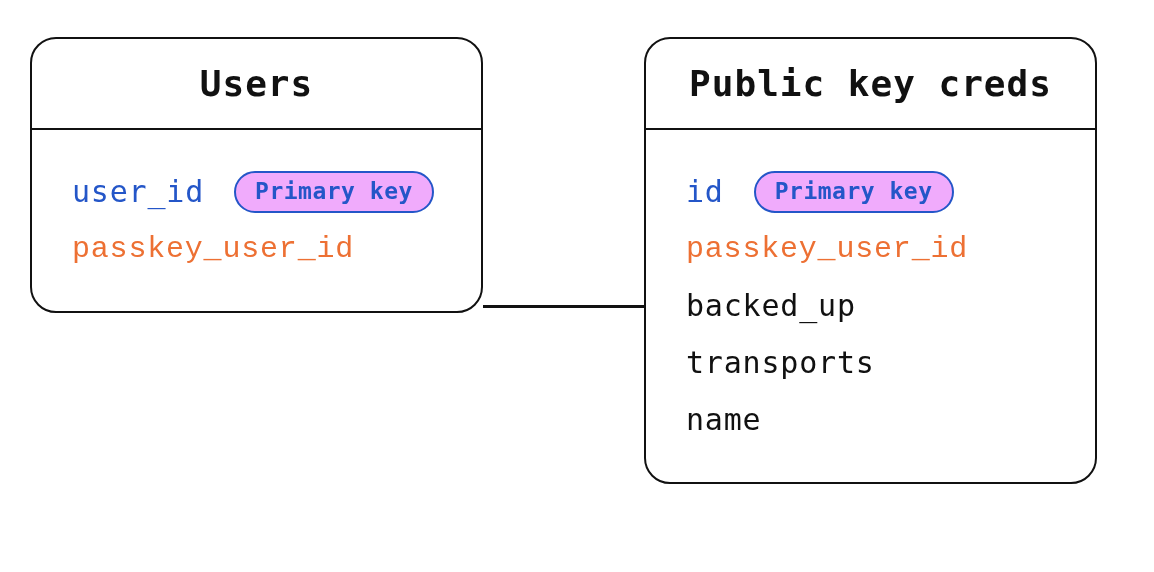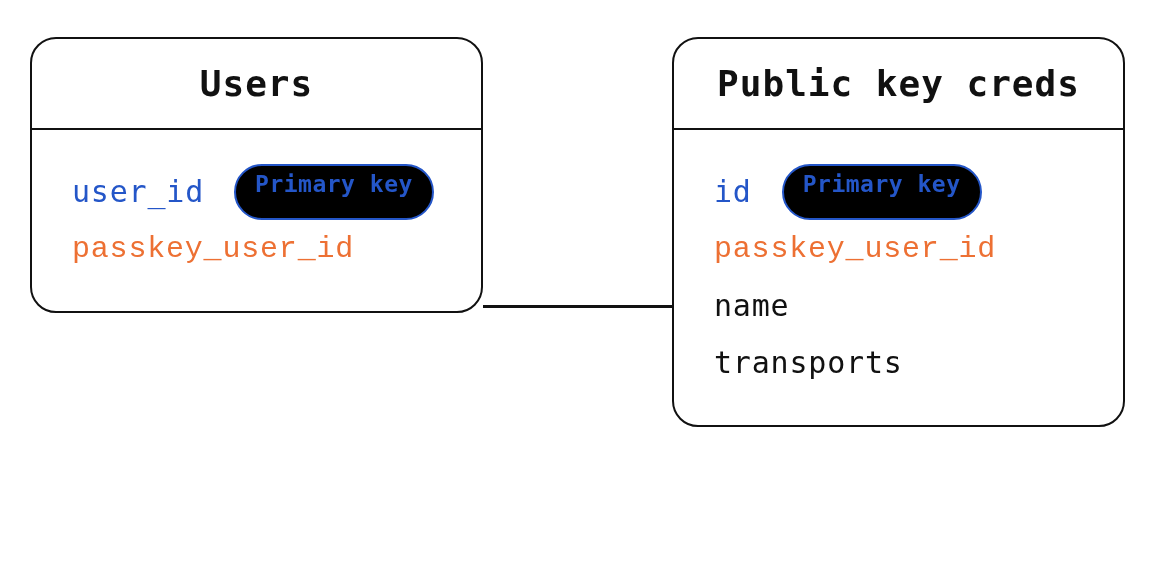--- a/index.html
+++ b/index.html
@@ -32,7 +32,7 @@
     box-sizing: border-box;
   }
   .table-box.users { left: 30px; }
-  .table-box.creds { left: 672px; }
+  .table-box.creds { left: 644px; }
   .table-header {
     height: 89px;
     border-bottom: 2px solid var(--line);

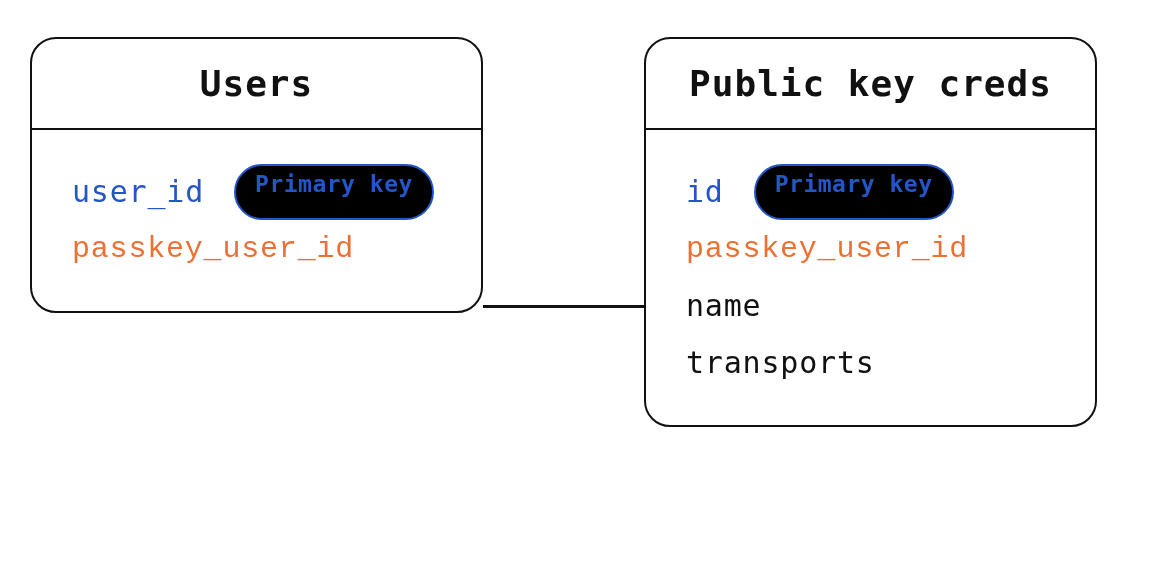--- a/index.html
+++ b/index.html
@@ -67,13 +67,13 @@
     margin-left: 30px;
     border: 2px solid var(--pk);
     color: var(--pk);
-    background: #000000;
+    background: #f0abfc;
     font-weight: bold;
     font-size: 23px;
     letter-spacing: 0.5px;
     line-height: 1;
     border-radius: 999px;
-    padding: 7px 19px 22px;
+    padding: 7px 19px 8px;
     display: inline-block;
   }
   .connector {

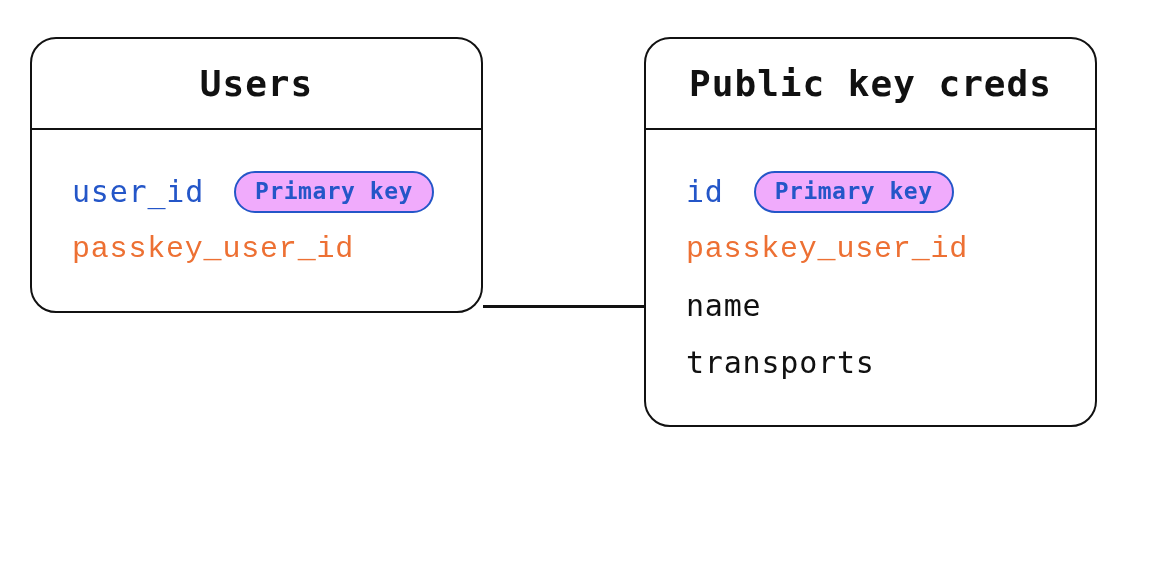--- a/index.html
+++ b/index.html
@@ -120,6 +120,9 @@
         <span class="field-name">passkey_user_id</span>
       </div>
       <div class="field-row">
+        <span class="field-name">backed_up</span>
+      </div>
+      <div class="field-row">
         <span class="field-name">name</span>
       </div>
       <div class="field-row">

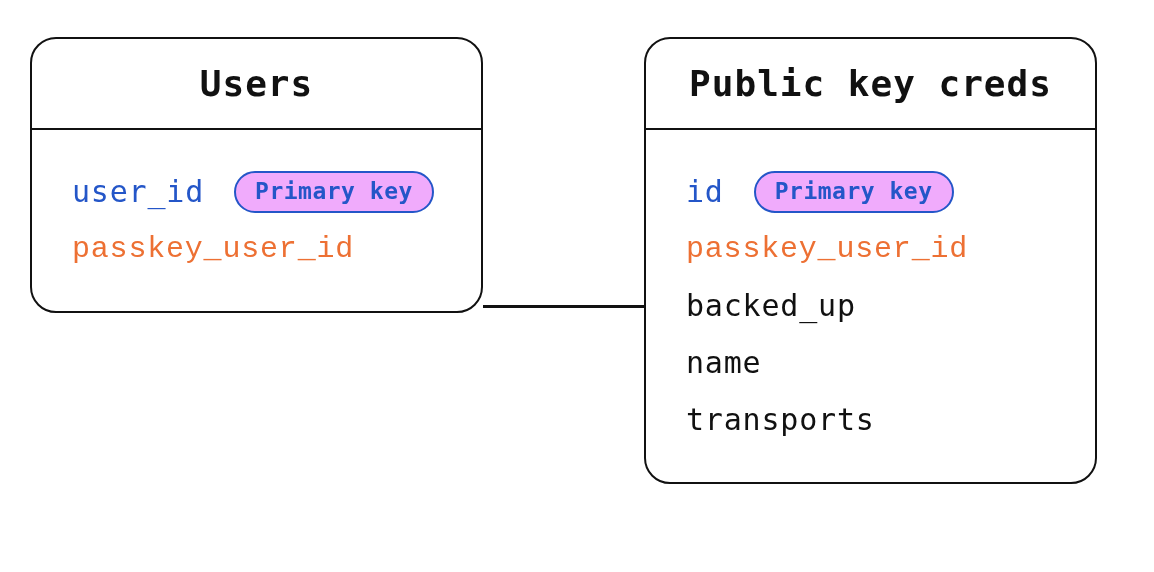--- a/index.html
+++ b/index.html
@@ -123,10 +123,10 @@
         <span class="field-name">backed_up</span>
       </div>
       <div class="field-row">
-        <span class="field-name">name</span>
+        <span class="field-name">transports</span>
       </div>
       <div class="field-row">
-        <span class="field-name">transports</span>
+        <span class="field-name">name</span>
       </div>
     </div>
   </div>

